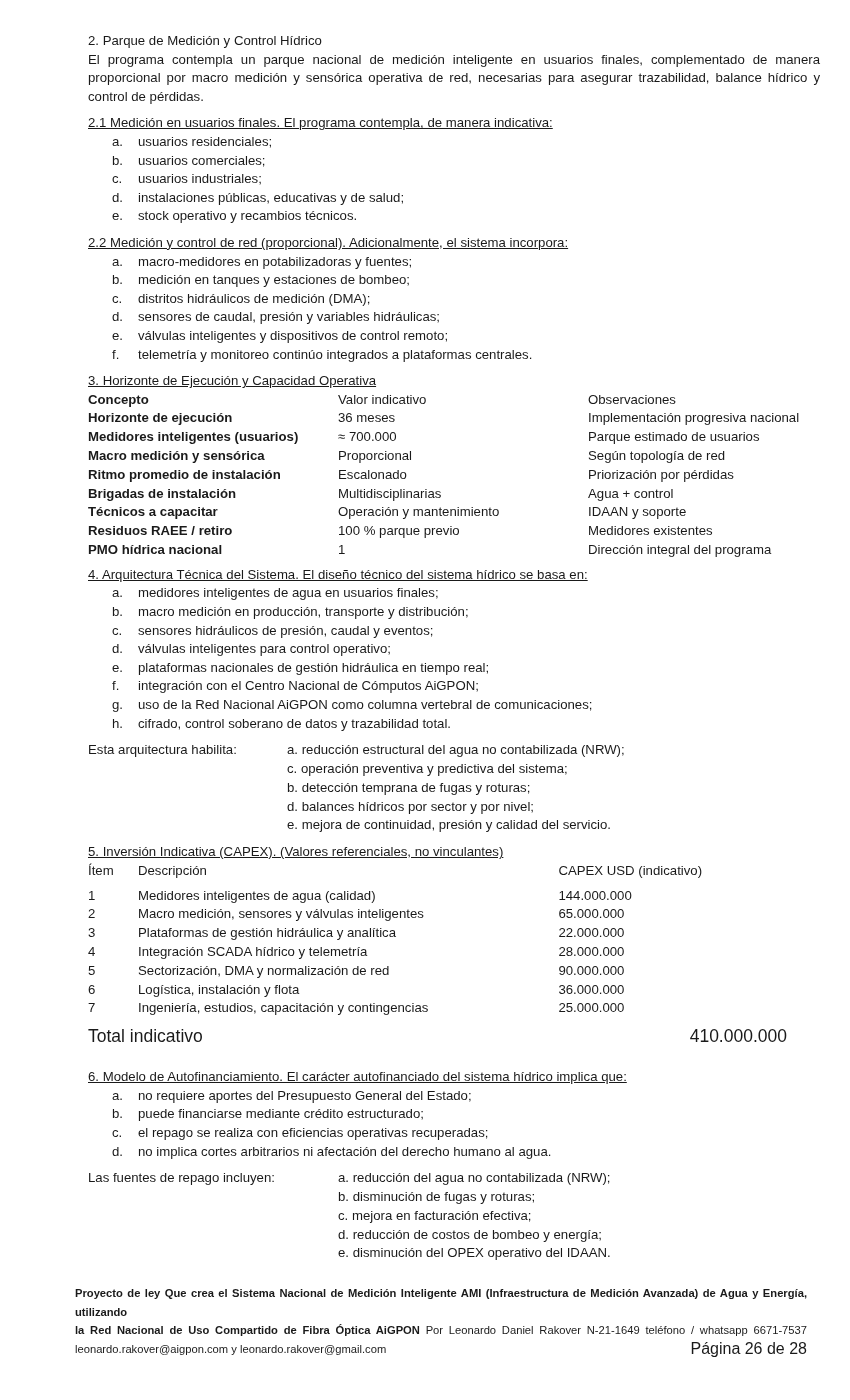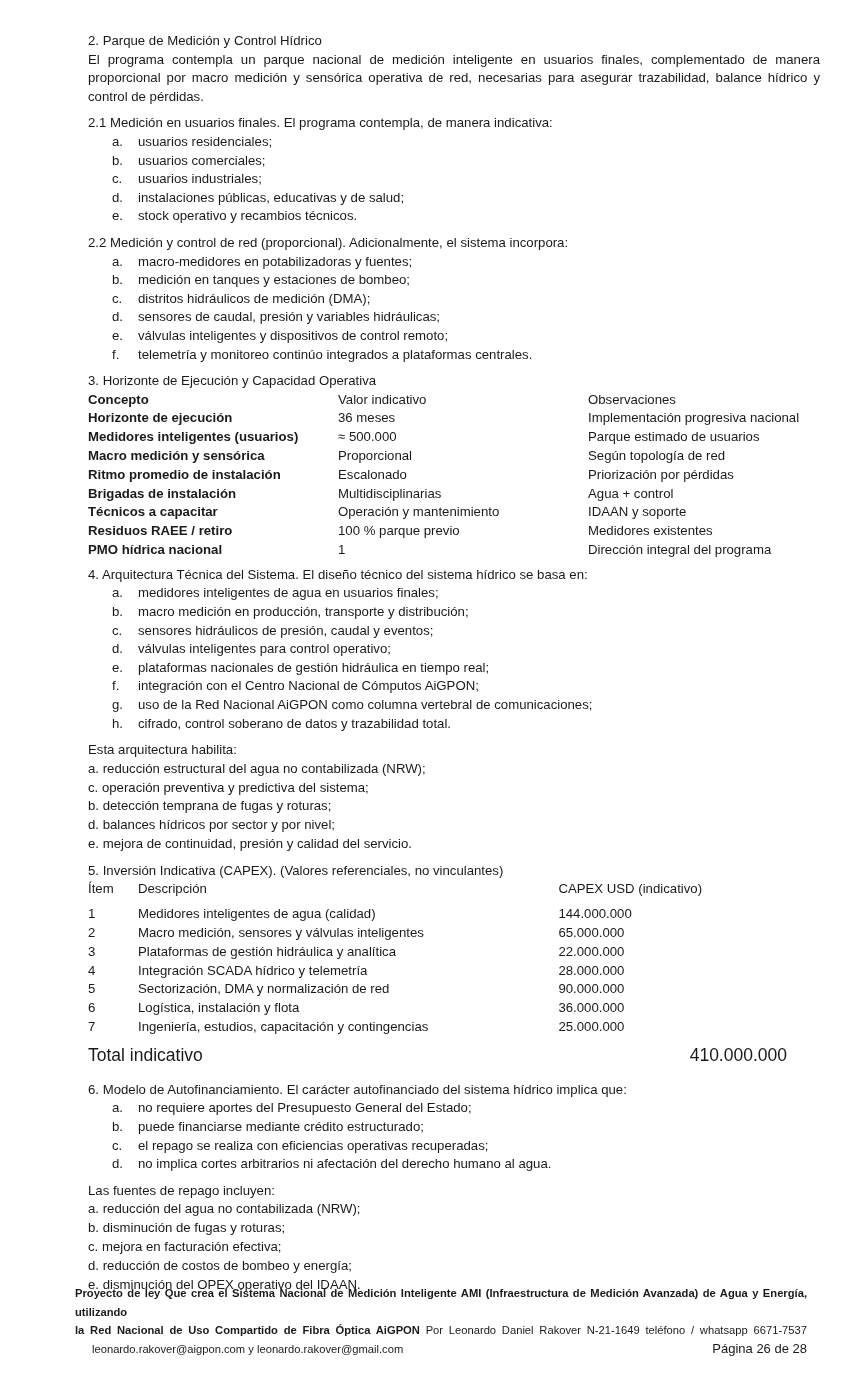--- a/index.html
+++ b/index.html
@@ -11,7 +11,7 @@
   .page { position: absolute; left: 88px; top: 32px; width: 732px; }
   p { margin: 0; }
   .just { text-align: justify; }
-  .sec { margin-top: 8px; }
+  .sec { margin-top: 8px; text-decoration: underline; }
   ol.alpha { list-style: none; margin: 0; padding: 0 0 0 24px; }
   ol.alpha li { display: flex; }
   ol.alpha li .m { width: 26px; flex: none; }

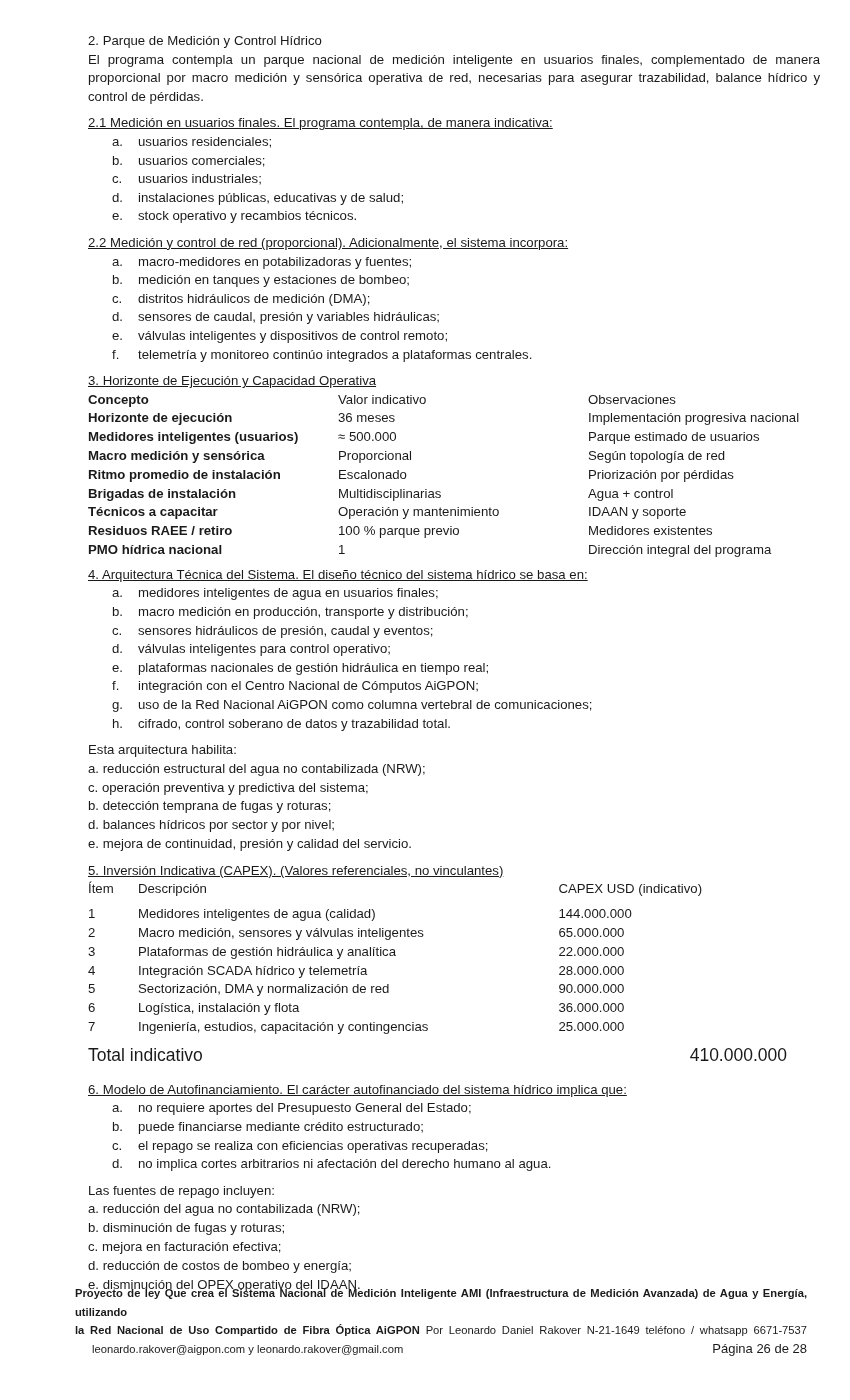--- a/index.html
+++ b/index.html
@@ -107,7 +107,7 @@
         </tr>
     <tr>
           <td>Medidores inteligentes (usuarios)</td>
-          <td>≈ 500.000</td>
+          <td>≈ 700.000</td>
           <td>Parque estimado de usuarios</td>
         </tr>
     <tr>

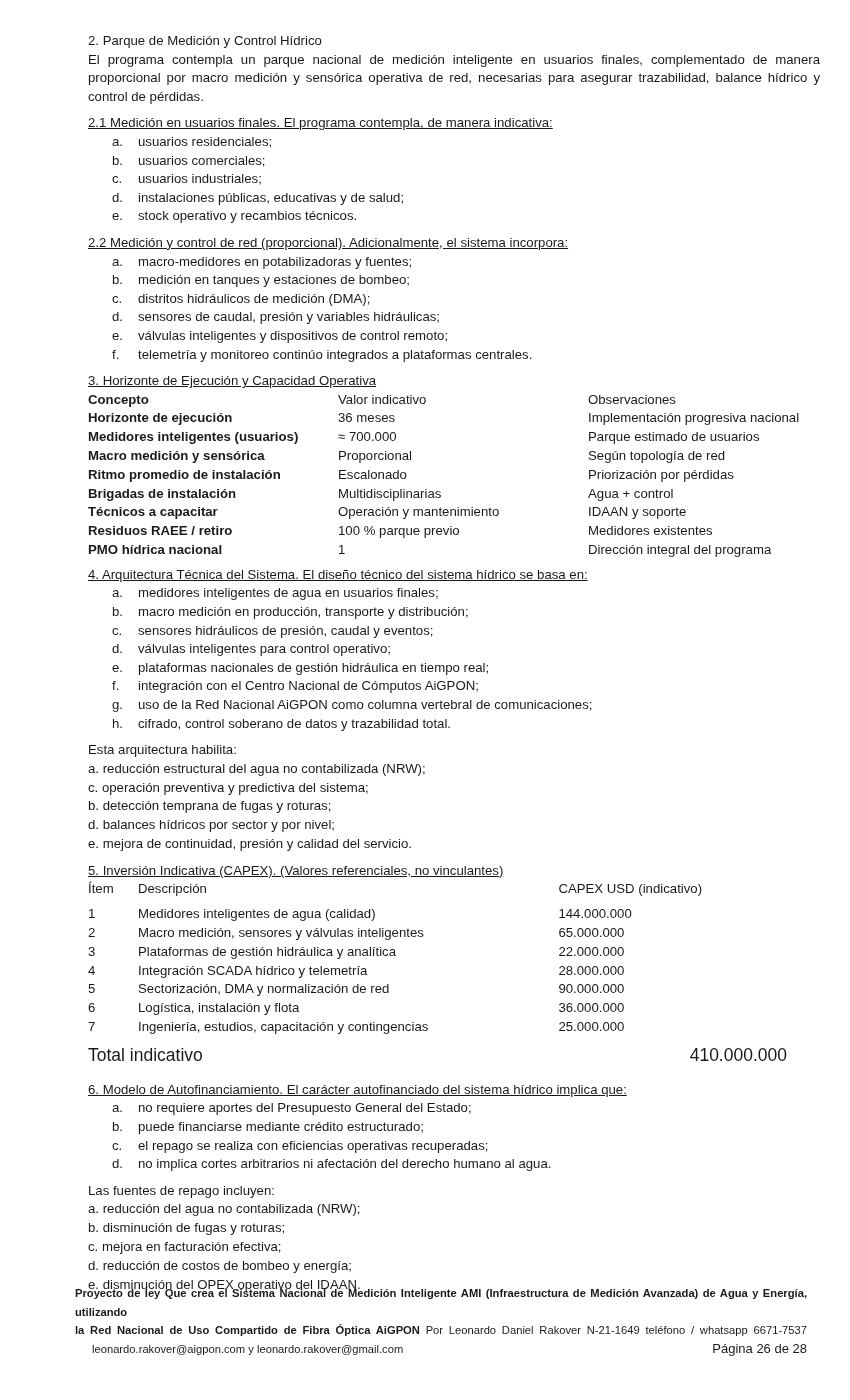--- a/index.html
+++ b/index.html
@@ -19,7 +19,7 @@
   td { padding: 0; vertical-align: top; height: 18.8px; }
   .t3 td:nth-child(1) { width: 250px; font-weight: bold; }
   .t3 td:nth-child(2) { width: 250px; }
-  .split { display: flex; margin-top: 8px; flex-direction: column; }
+  .split { display: flex; margin-top: 8px; }
   .split .lbl { width: 199px; flex: none; }
   .split .lst div { height: 18.8px; }
   .t5 td:nth-child(1) { width: 50px; }

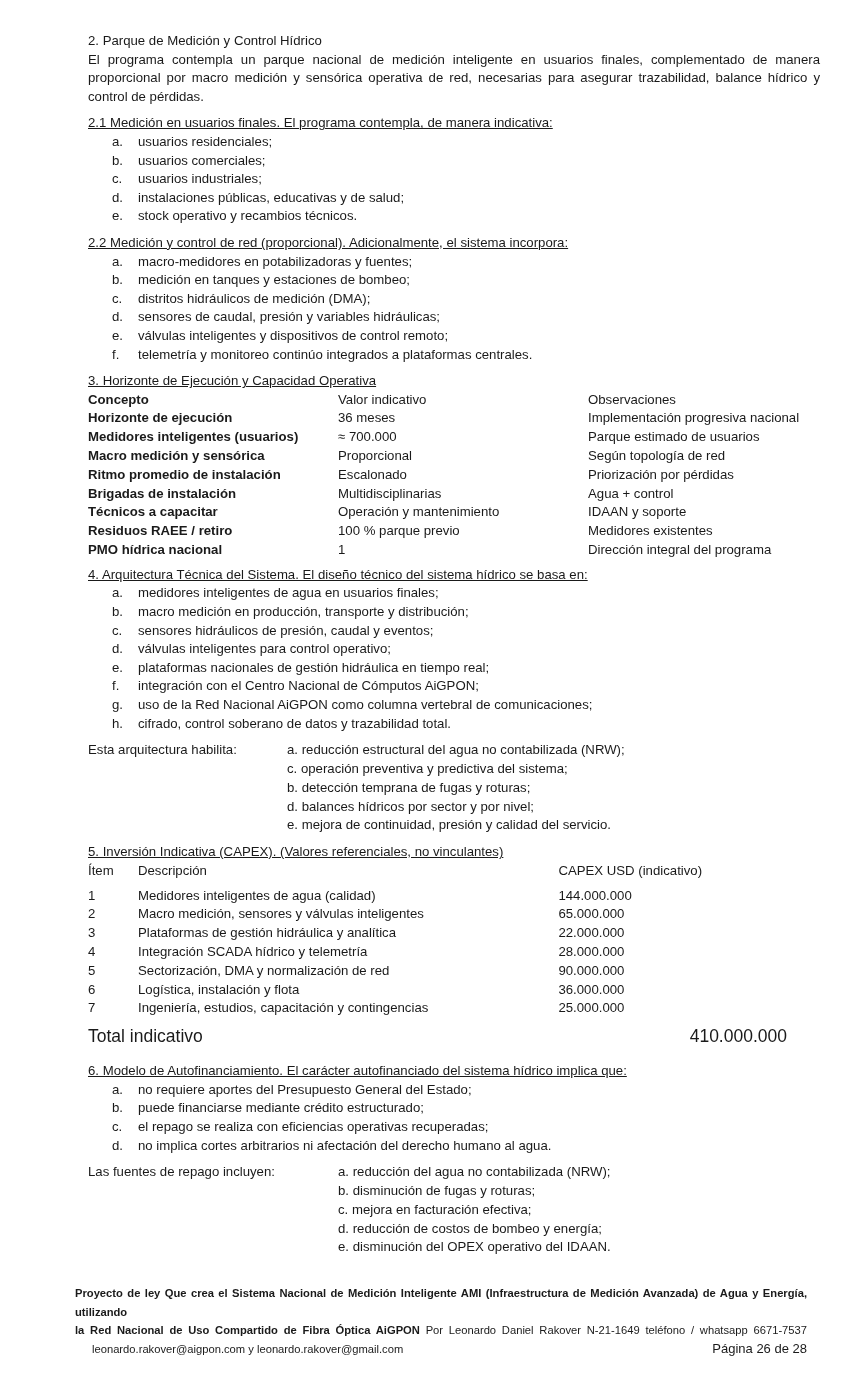--- a/index.html
+++ b/index.html
@@ -240,7 +240,7 @@
     <span>410.000.000</span>
   </div>
 
-  <p class="sec" style="margin-top:14px">6. Modelo de Autofinanciamiento. El carácter autofinanciado del sistema hídrico implica que:</p>
+  <p class="sec" style="margin-top:20px">6. Modelo de Autofinanciamiento. El carácter autofinanciado del sistema hídrico implica que:</p>
   <ol class="alpha">
     <li>
         <span class="m">a.</span>

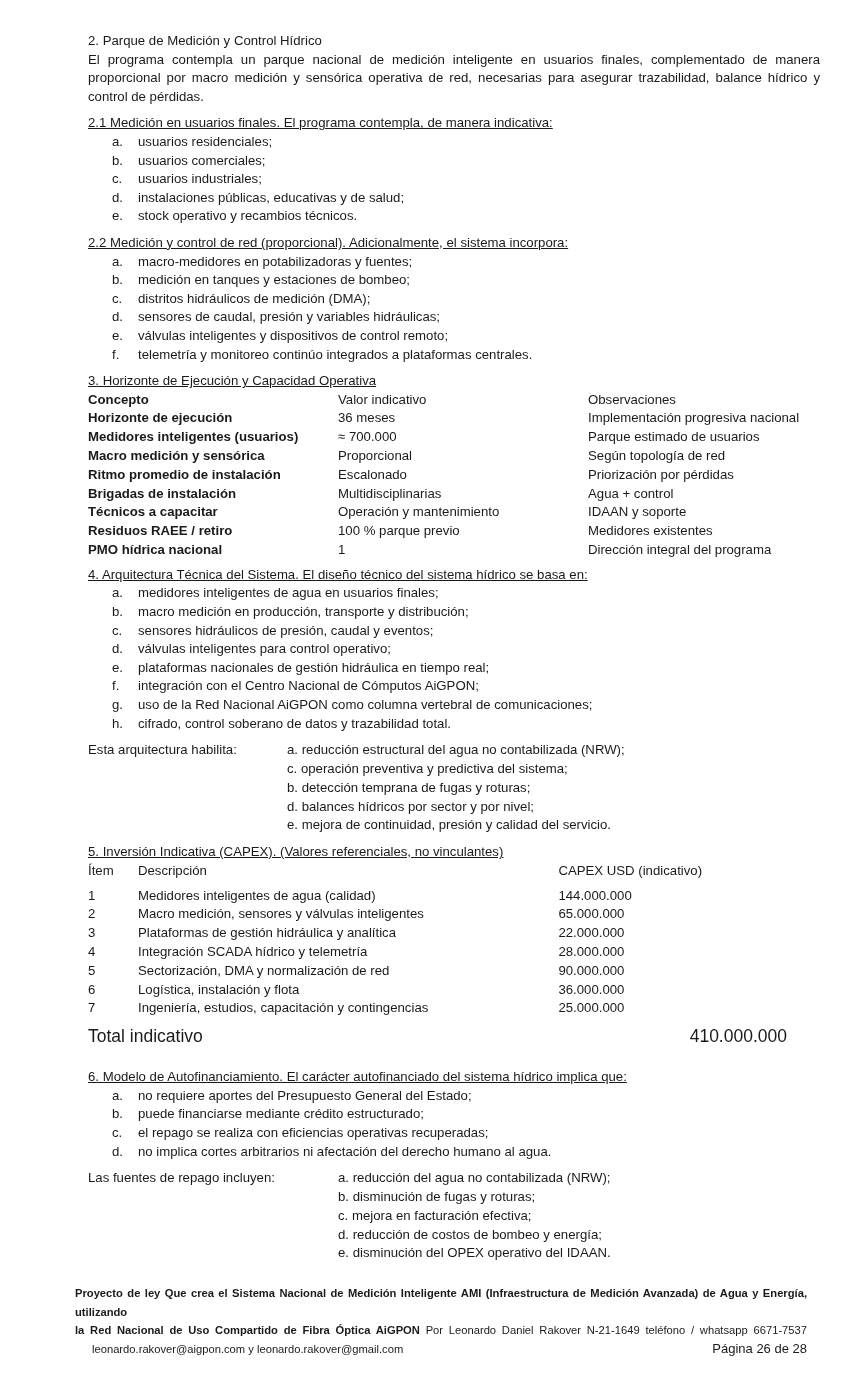--- a/index.html
+++ b/index.html
@@ -29,7 +29,7 @@
   .footer { position: absolute; left: 75px; top: 1284px; width: 732px; font-size: 11.2px; line-height: 18.5px; }
   .footer .l1, .footer .l2 { text-align: justify; text-align-last: justify; }
   .footer b { font-weight: bold; }
-  .footer .l3 { display: flex; justify-content: space-between; margin-left: 17px; }
+  .footer .l3 { display: flex; justify-content: space-between; }
   .footer .pg { font-size: 13px; }
 </style>
 </head>

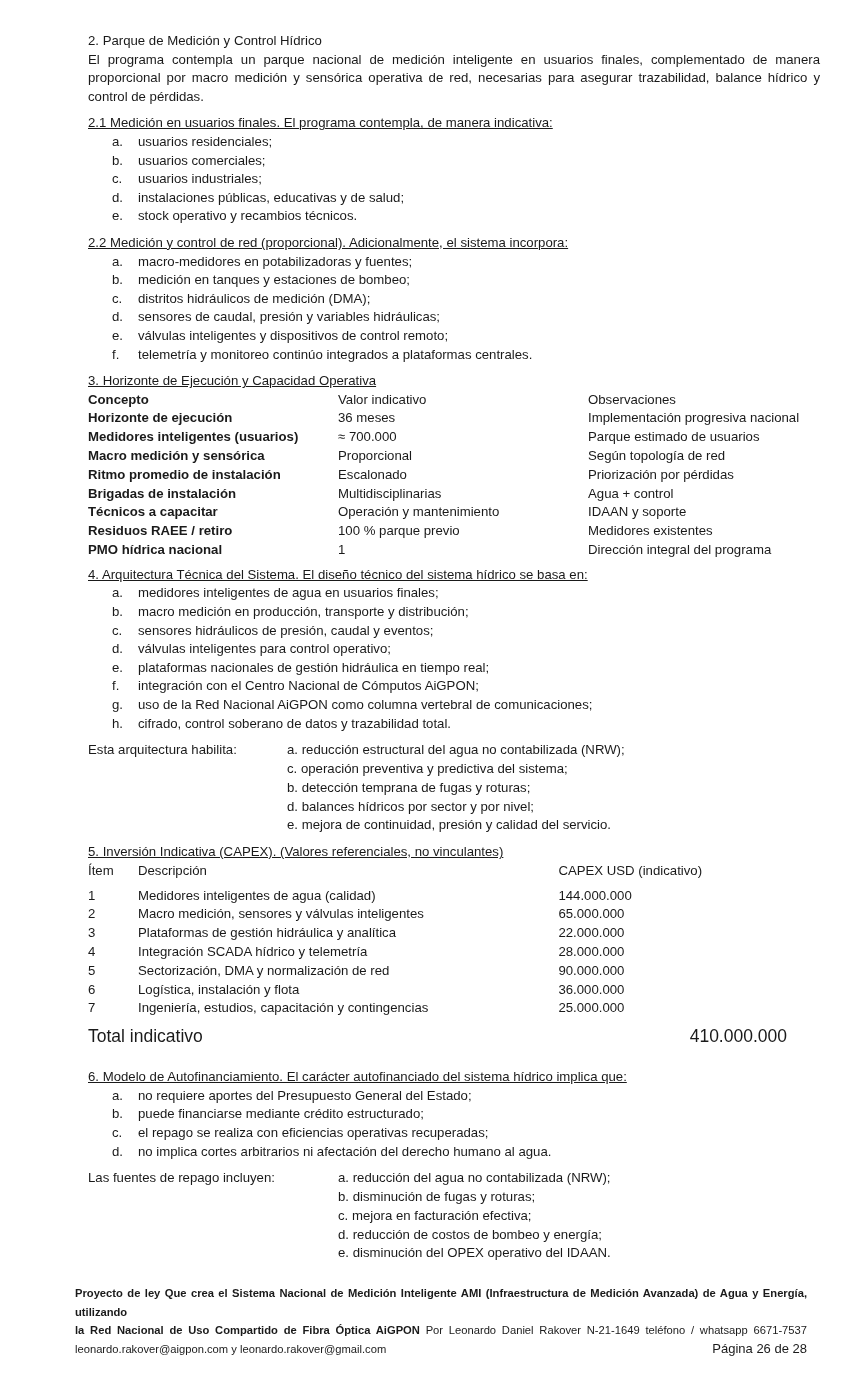--- a/index.html
+++ b/index.html
@@ -30,7 +30,7 @@
   .footer .l1, .footer .l2 { text-align: justify; text-align-last: justify; }
   .footer b { font-weight: bold; }
   .footer .l3 { display: flex; justify-content: space-between; }
-  .footer .pg { font-size: 13px; }
+  .footer .pg { font-size: 16px; }
 </style>
 </head>
 <body>

